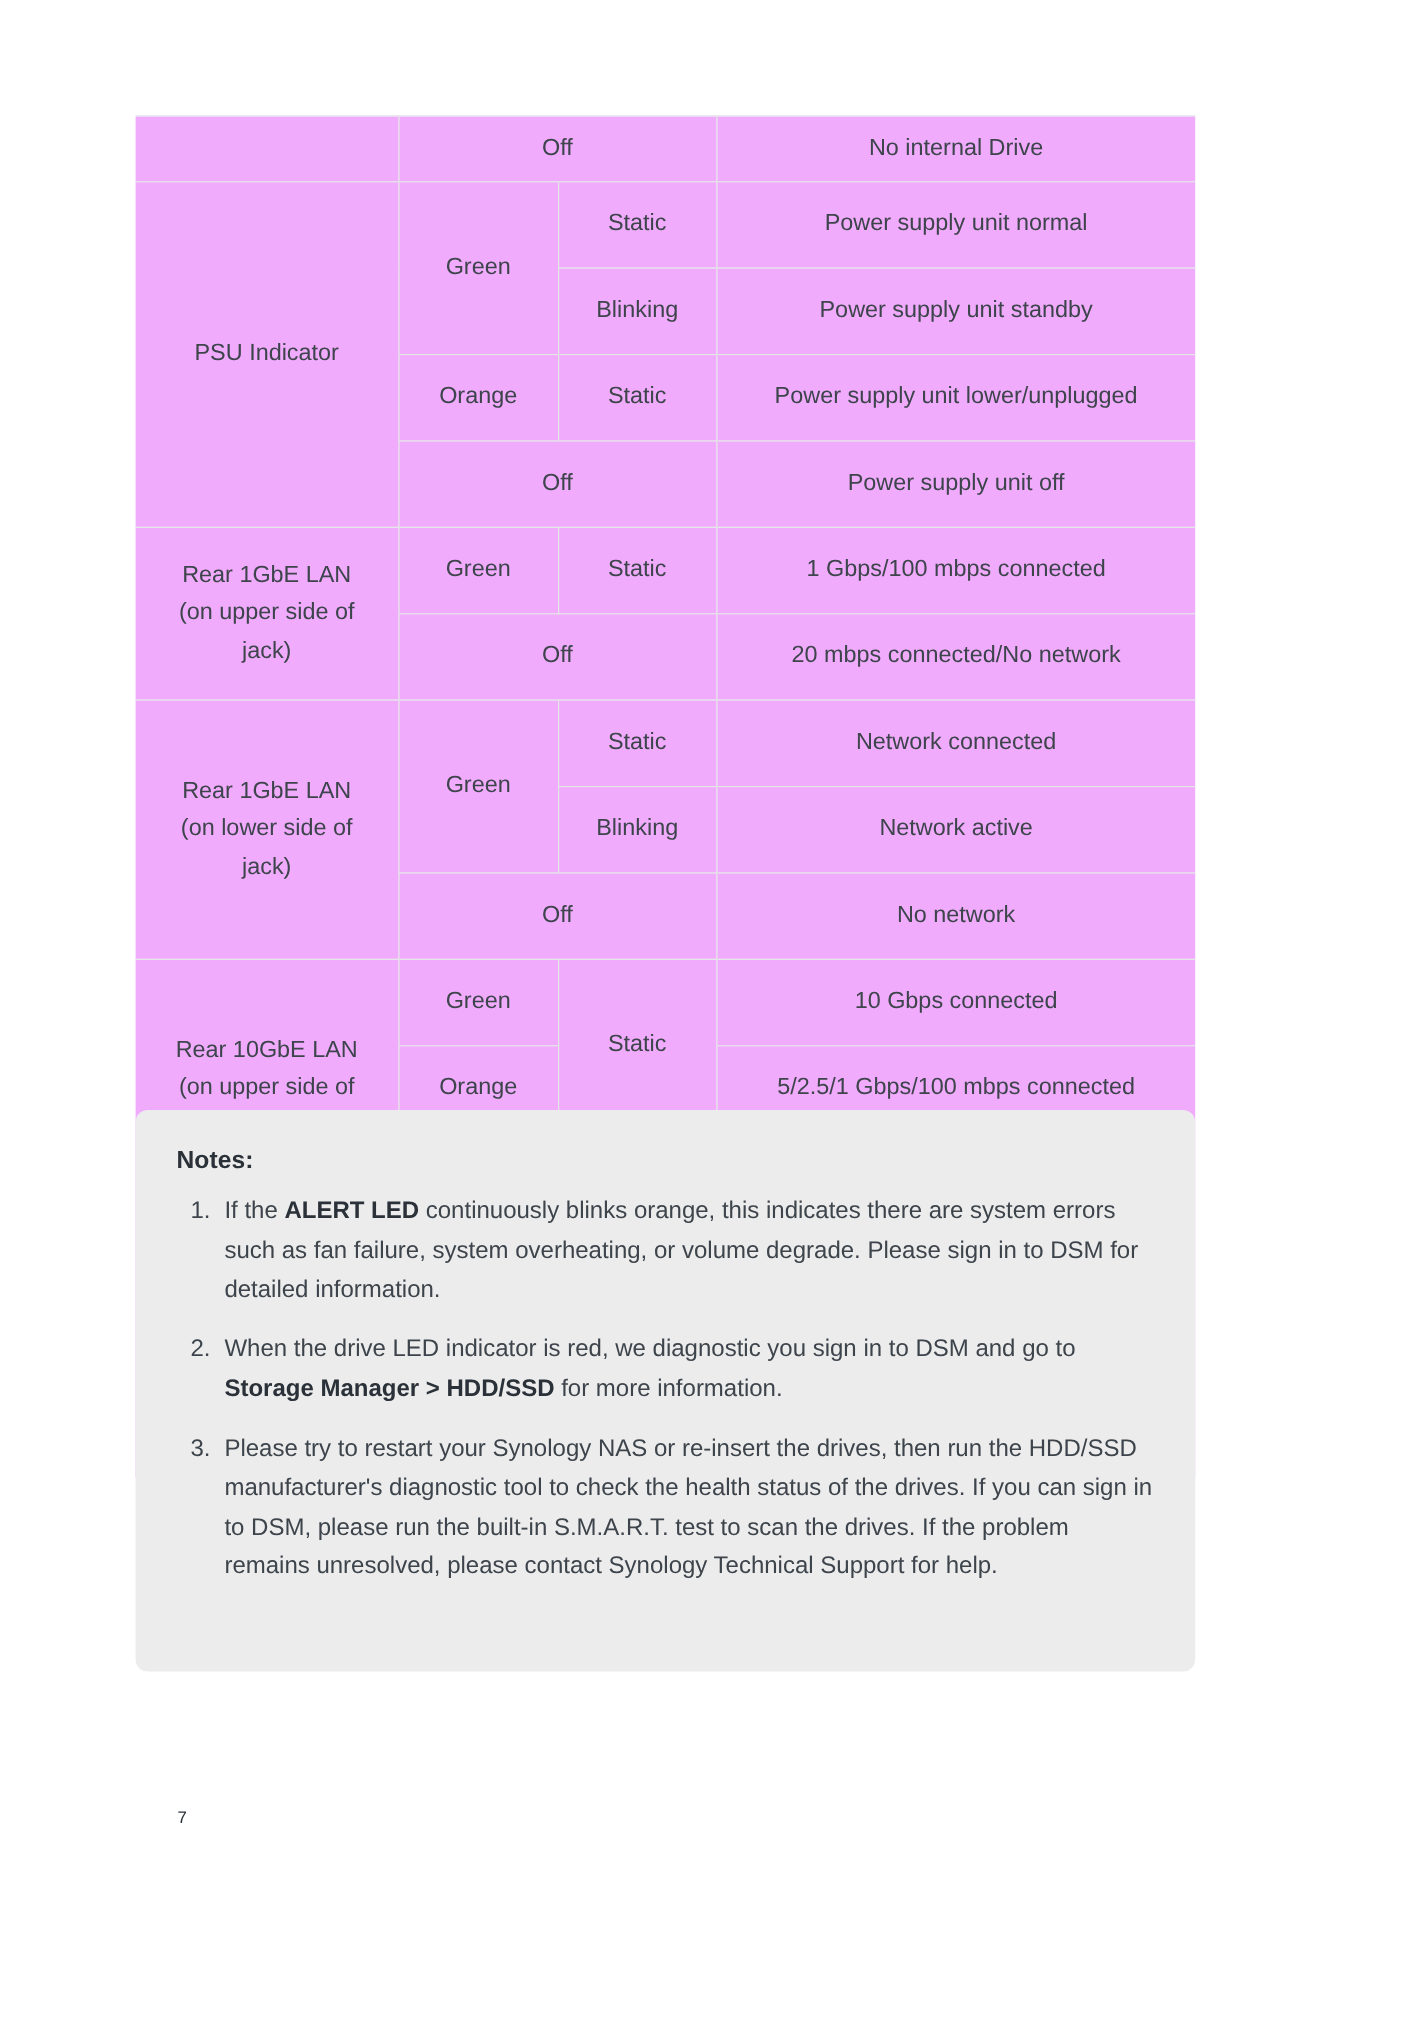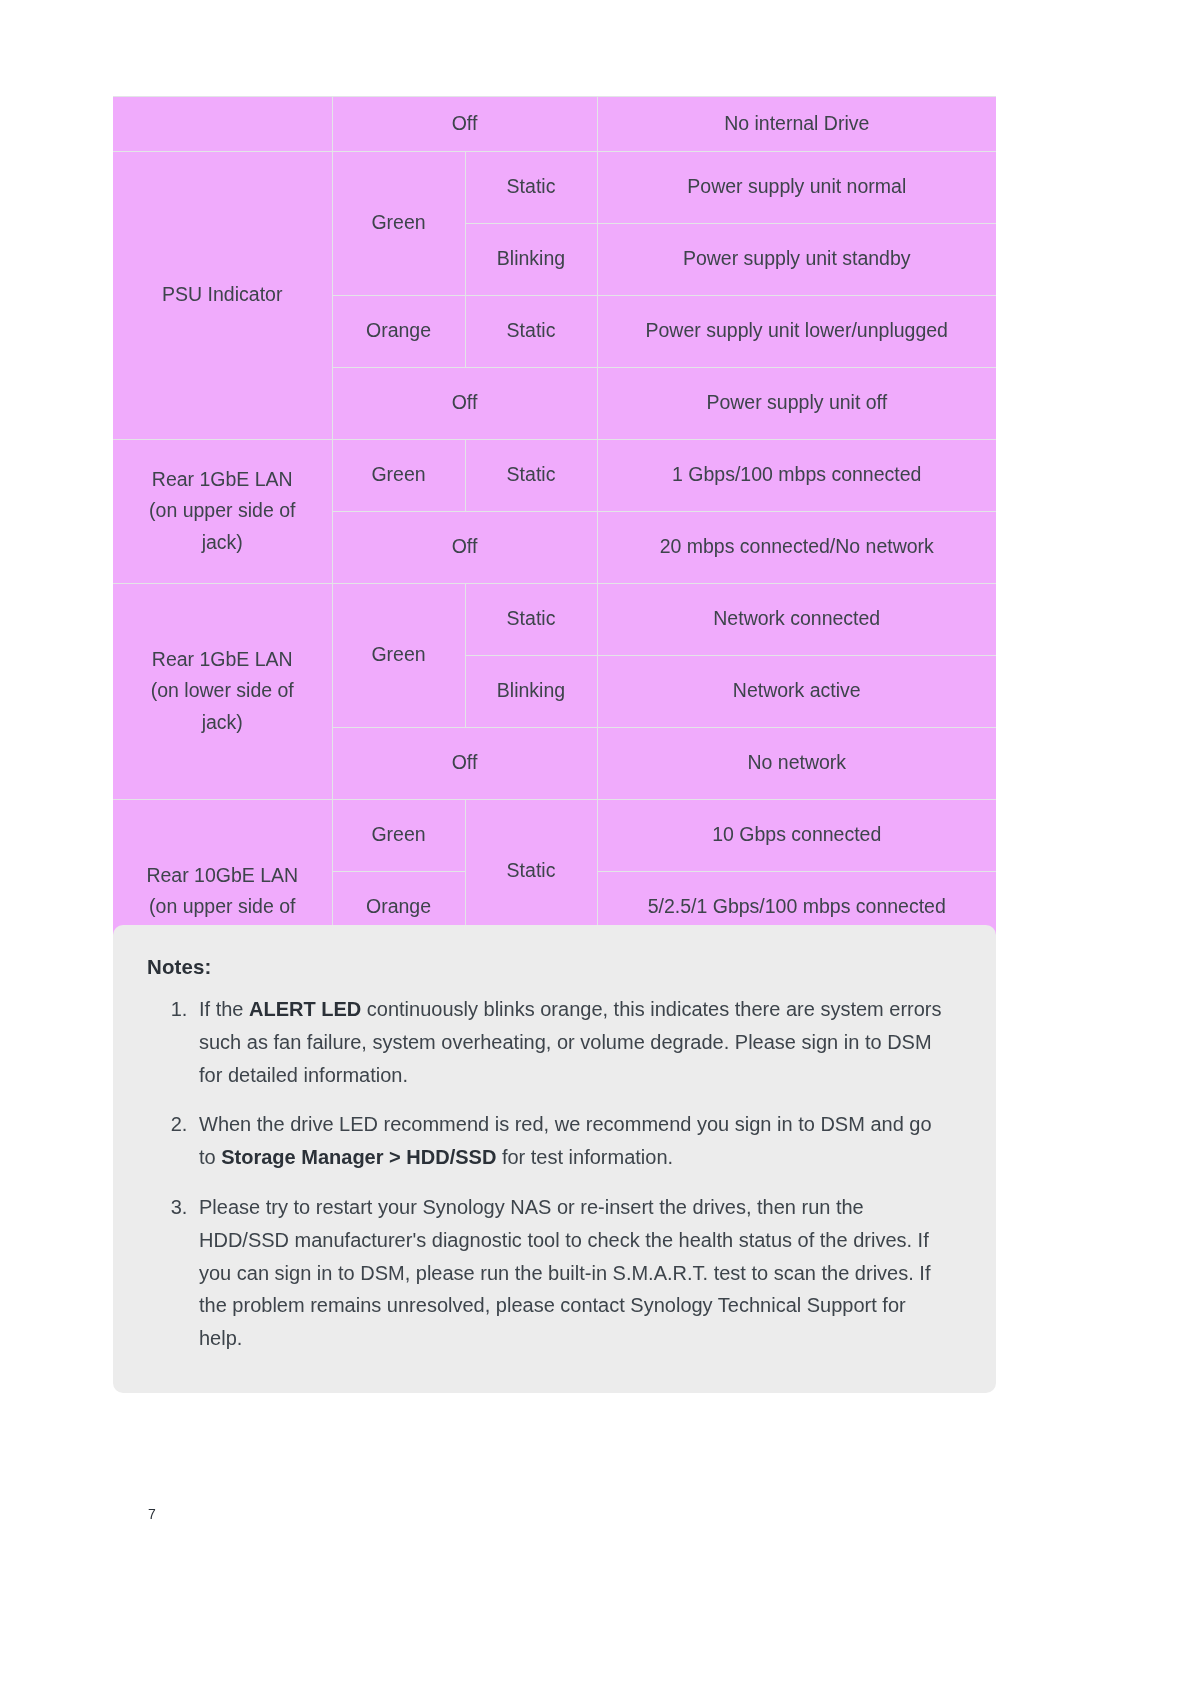--- a/index.html
+++ b/index.html
@@ -78,7 +78,7 @@
     letter-spacing: 0.1px;
   }
   .notes-list {
-    margin: 12px;
+    margin: 0;
     padding-left: 34px;
     list-style-type: decimal;
   }

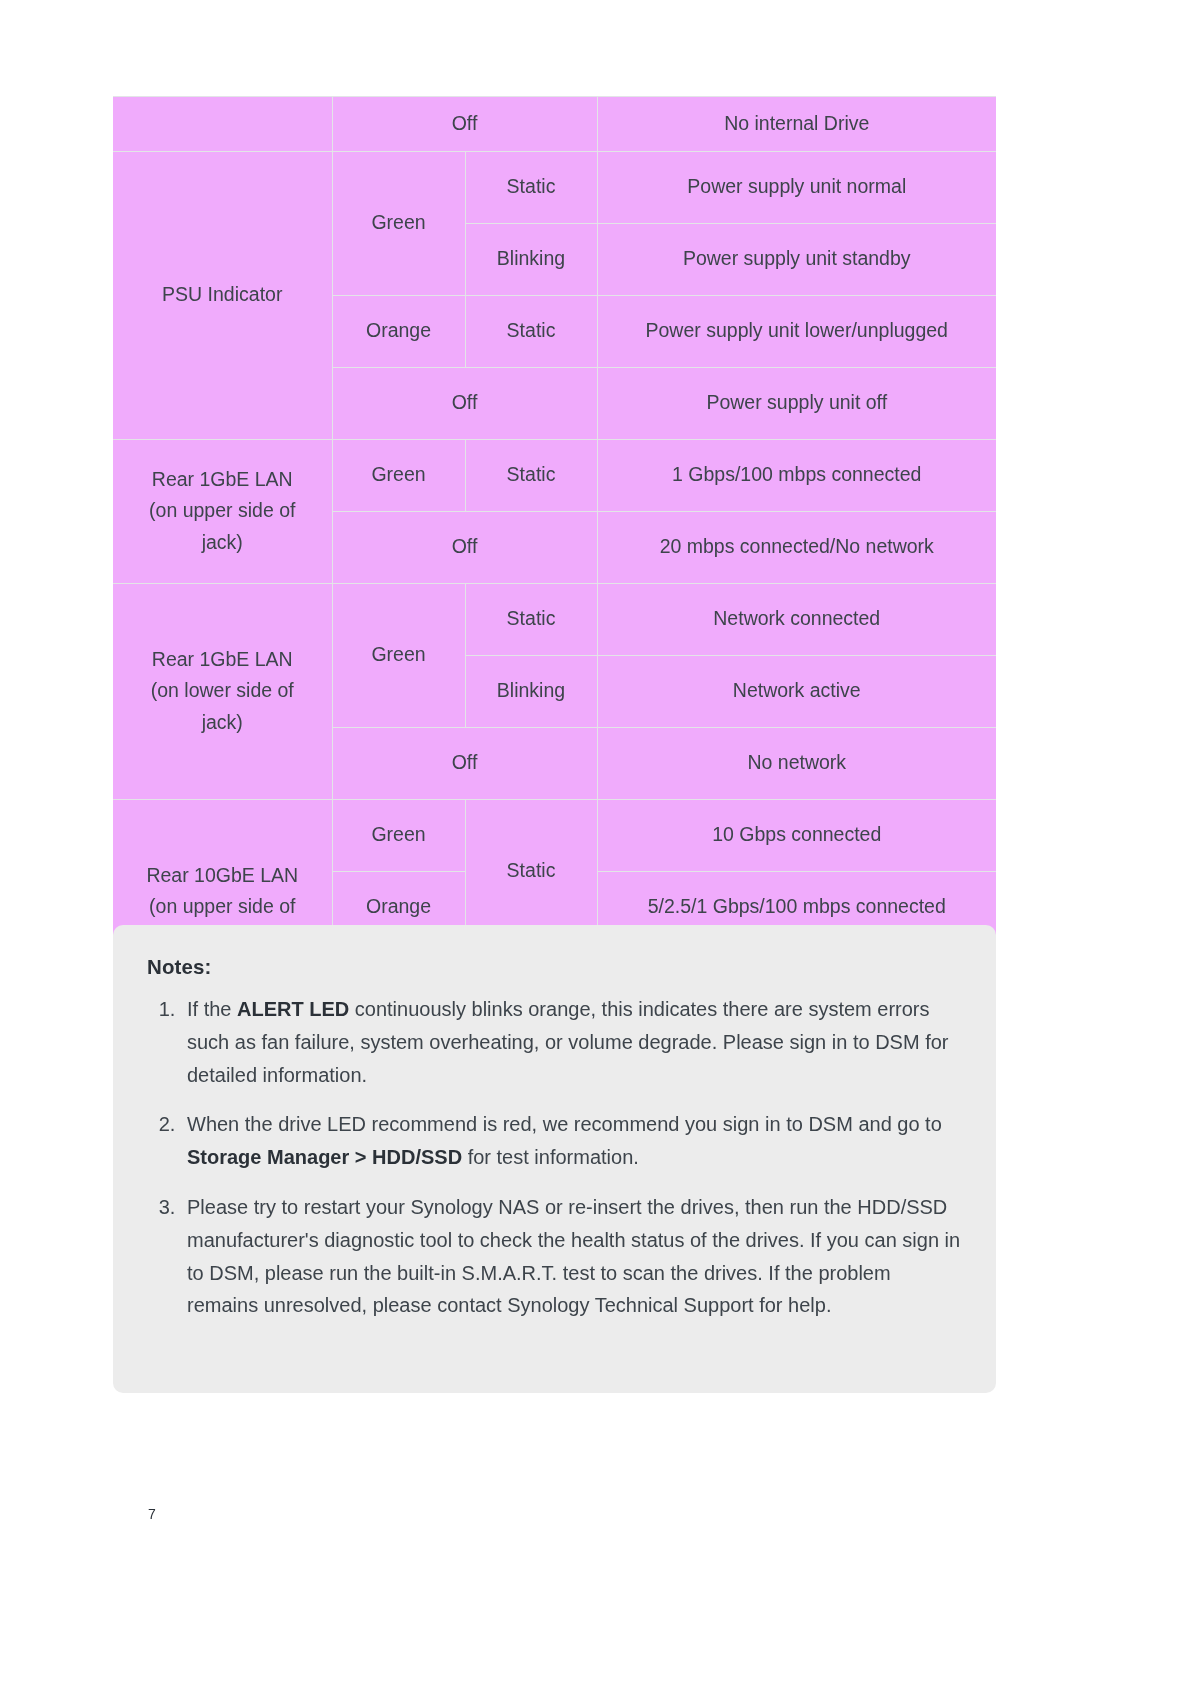--- a/index.html
+++ b/index.html
@@ -232,7 +232,7 @@
     <div class="notes-title">Notes:</div>
     <ol class="notes-list">
       <li><span>If the </span><b>ALERT LED</b><span> continuously blinks orange, this indicates there are system errors such as fan failure, system overheating, or volume degrade. Please sign in to DSM for detailed information.</span></li>
-      <li><span>When the drive LED recommend is red, we recommend you sign in to DSM and go to </span><b>Storage Manager</b><b> &gt; </b><b>HDD/SSD</b><span> for test information.</span></li>
+      <li><span>When the drive LED indicator is red, we diagnostic you sign in to DSM and go to </span><b>Storage Manager</b><b> &gt; </b><b>HDD/SSD</b><span> for test information.</span></li>
       <li><span>Please try to restart your Synology NAS or re-insert the drives, then run the HDD/SSD manufacturer's diagnostic tool to check the health status of the drives. If you can sign in to DSM, please run the built-in S.M.A.R.T. test to scan the drives. If the problem remains unresolved, please contact Synology Technical Support for help.</span></li>
     </ol>
   </div>

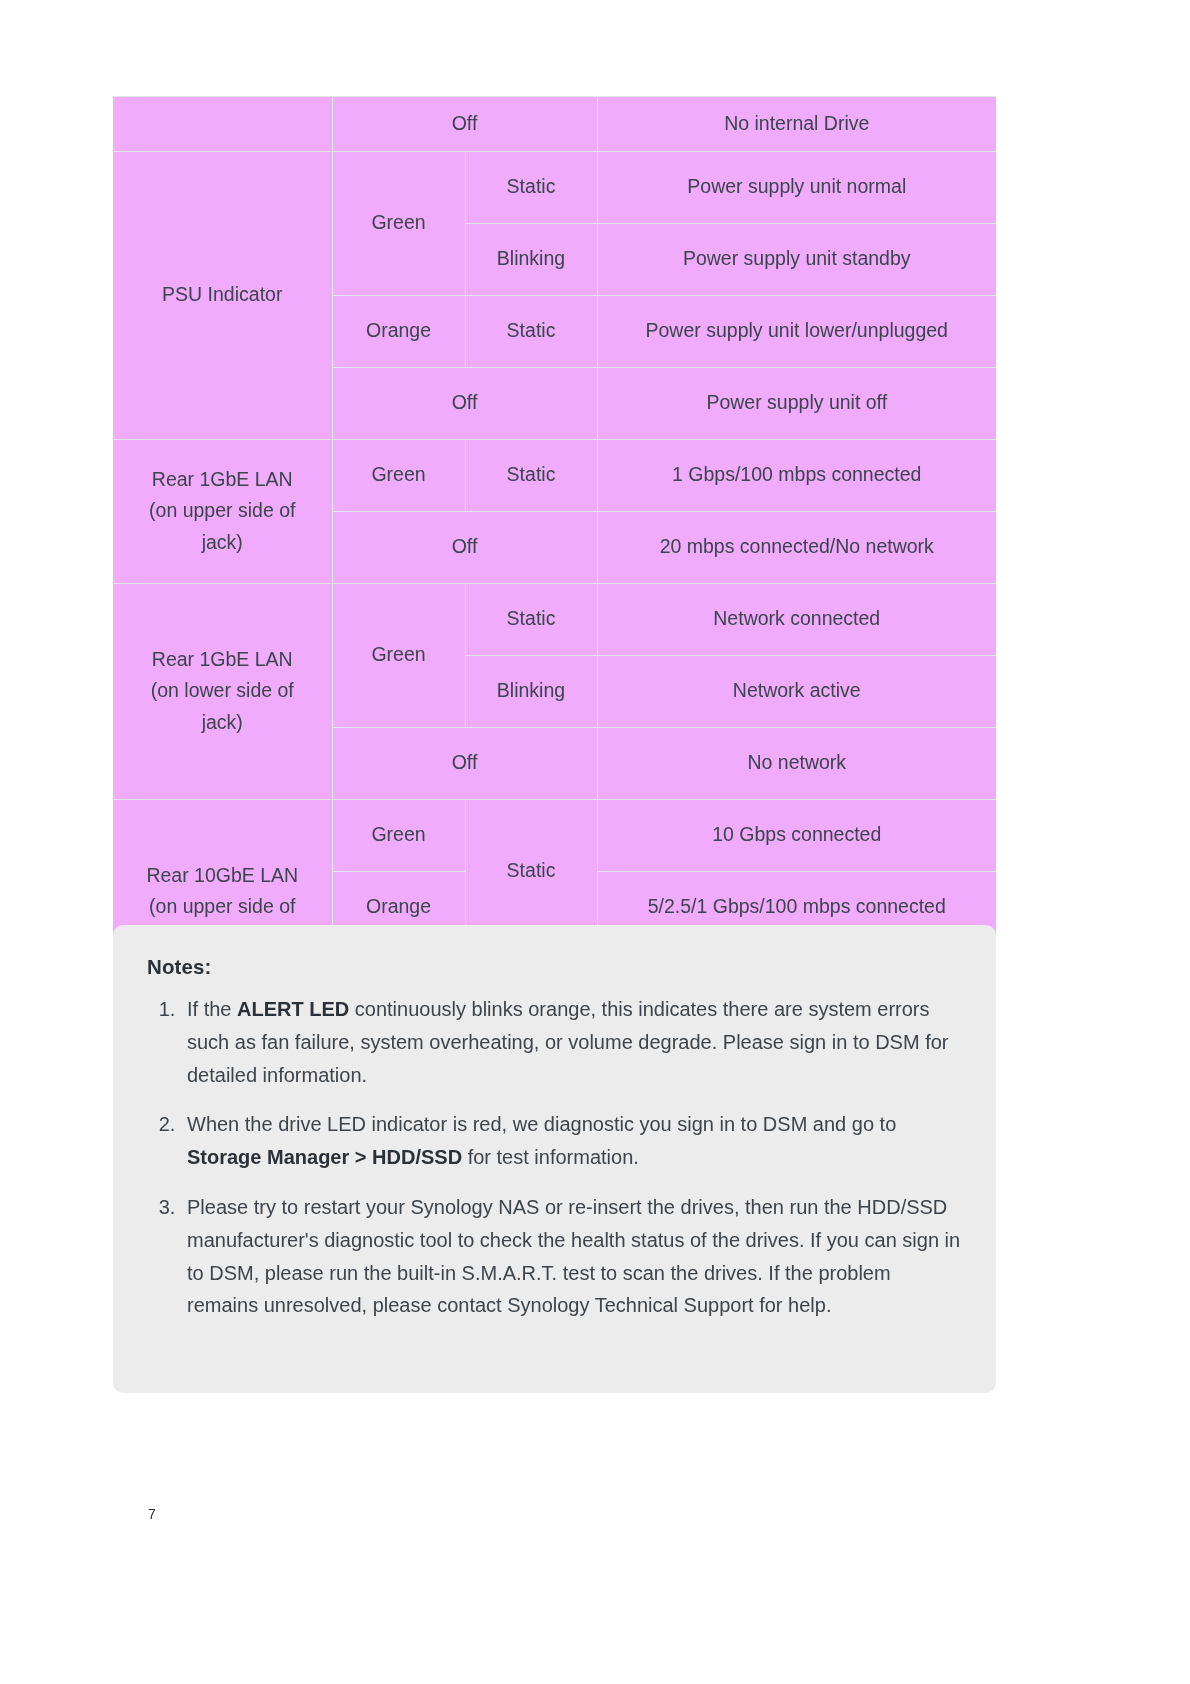--- a/index.html
+++ b/index.html
@@ -232,7 +232,7 @@
     <div class="notes-title">Notes:</div>
     <ol class="notes-list">
       <li><span>If the </span><b>ALERT LED</b><span> continuously blinks orange, this indicates there are system errors such as fan failure, system overheating, or volume degrade. Please sign in to DSM for detailed information.</span></li>
-      <li><span>When the drive LED indicator is red, we diagnostic you sign in to DSM and go to </span><b>Storage Manager</b><b> &gt; </b><b>HDD/SSD</b><span> for test information.</span></li>
+      <li><span>When the drive LED indicator is red, we diagnostic you sign in to DSM and go to </span><b>Storage Manager</b><b> &gt; </b><b>HDD/SSD</b><span> for more information.</span></li>
       <li><span>Please try to restart your Synology NAS or re-insert the drives, then run the HDD/SSD manufacturer's diagnostic tool to check the health status of the drives. If you can sign in to DSM, please run the built-in S.M.A.R.T. test to scan the drives. If the problem remains unresolved, please contact Synology Technical Support for help.</span></li>
     </ol>
   </div>

